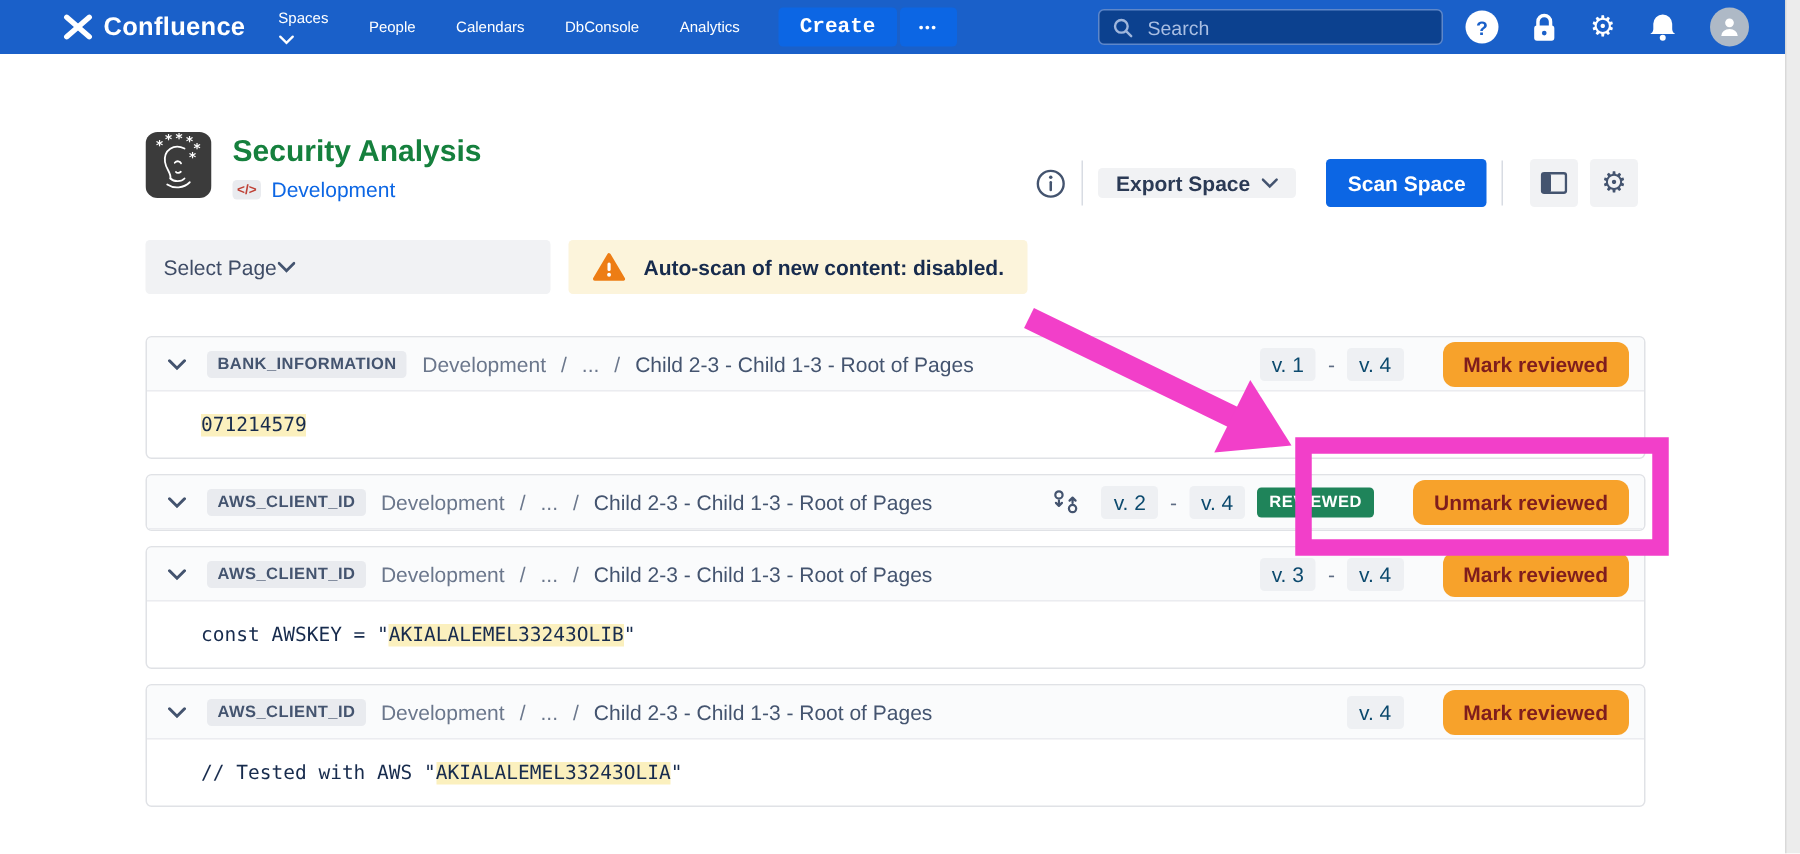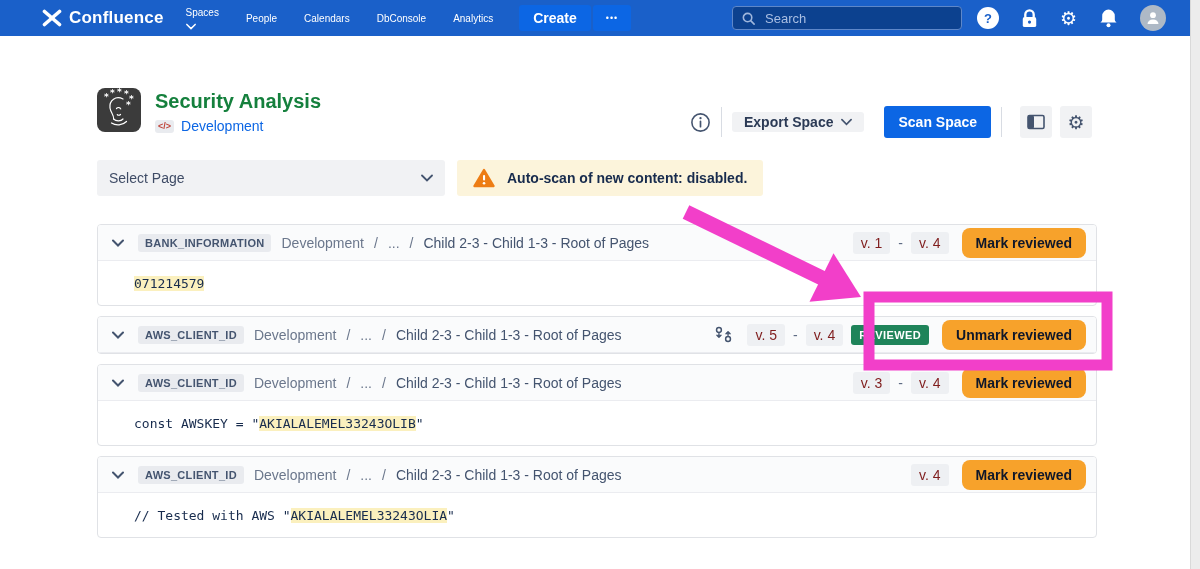--- a/index.html
+++ b/index.html
@@ -21,7 +21,7 @@
   .btn-create{
     background:#0C66E4;border:none;color:#fff;font-weight:700;font-size:14px;
     height:26px;padding:0 14px;border-radius:3px;margin-left:26px;cursor:pointer;
-    font-family:Liberation Sans, sans-serif;
+    font-family:Liberation Mono, monospace;
   }
   .btn-more{
     background:#0C66E4;border:none;color:#fff;height:26px;padding:0 13px;

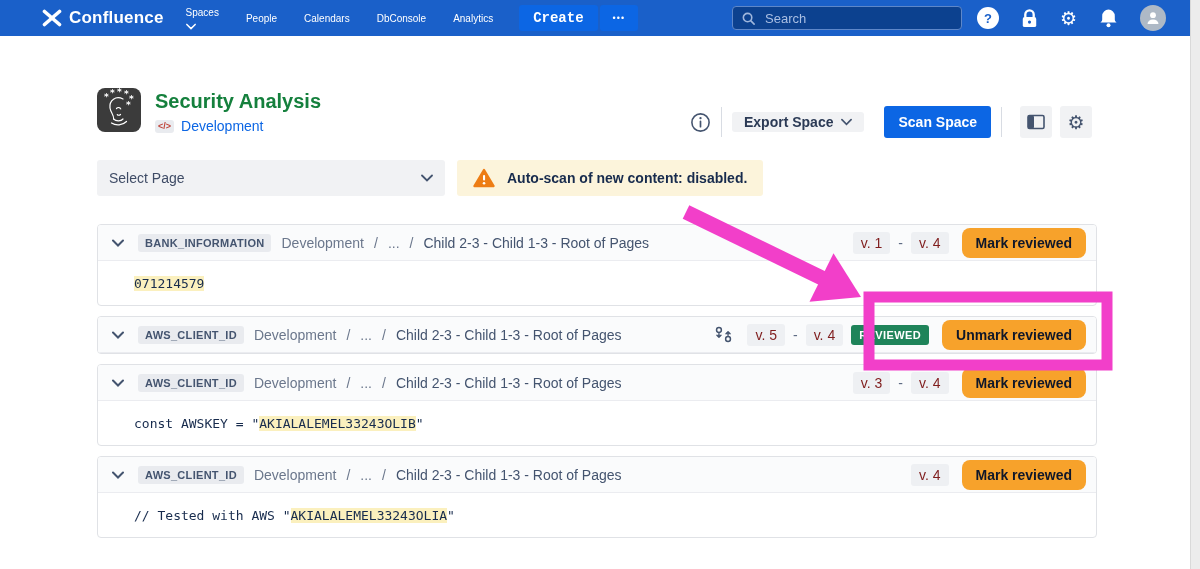--- a/index.html
+++ b/index.html
@@ -85,8 +85,8 @@
   
   .filters{position:absolute;top:160px;left:97px;width:1000px;display:flex;align-items:center;}
   .select-page{
-    width:348px;height:36px;background:#F1F2F4;border-radius:3px;box-sizing:border-box;
-    display:flex;align-items:center;justify-content:space-between;padding:0 12px;cursor:pointer;
+    width:270px;height:36px;background:#F1F2F4;border-radius:3px;box-sizing:border-box;
+    display:flex;align-items:center;padding:0 12px;cursor:pointer;
   }
   .select-page-label{font-size:14px;color:#3F4C66;}
   .warning-banner{

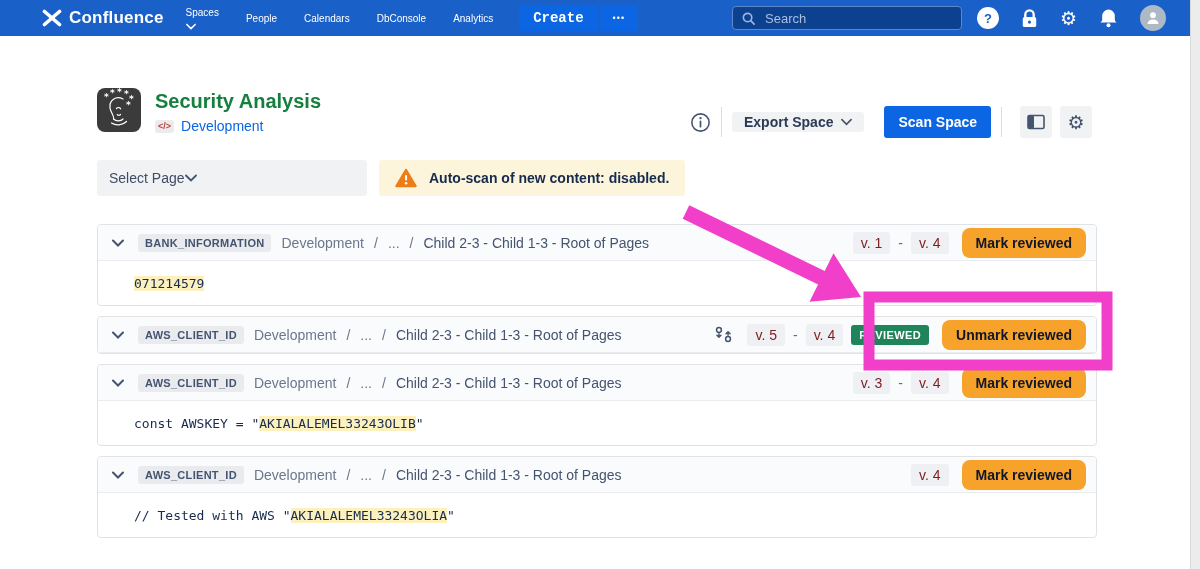--- a/index.html
+++ b/index.html
@@ -127,7 +127,7 @@
   .head-right{margin-left:auto;display:flex;align-items:center;gap:8px;}
   .route-icon{margin-right:6px;display:flex;align-items:center;}
   .vchip{
-    background:#EEF0F3;border-radius:3px;padding:3px 8px;font-size:14px;color:#7f1d1d;
+    background:#EEF0F3;border-radius:3px;padding:3px 8px;font-size:14px;color:#0c4a6e;
     cursor:pointer;white-space:nowrap;
   }
   .vdash{color:#5E6C84;font-size:14px;}

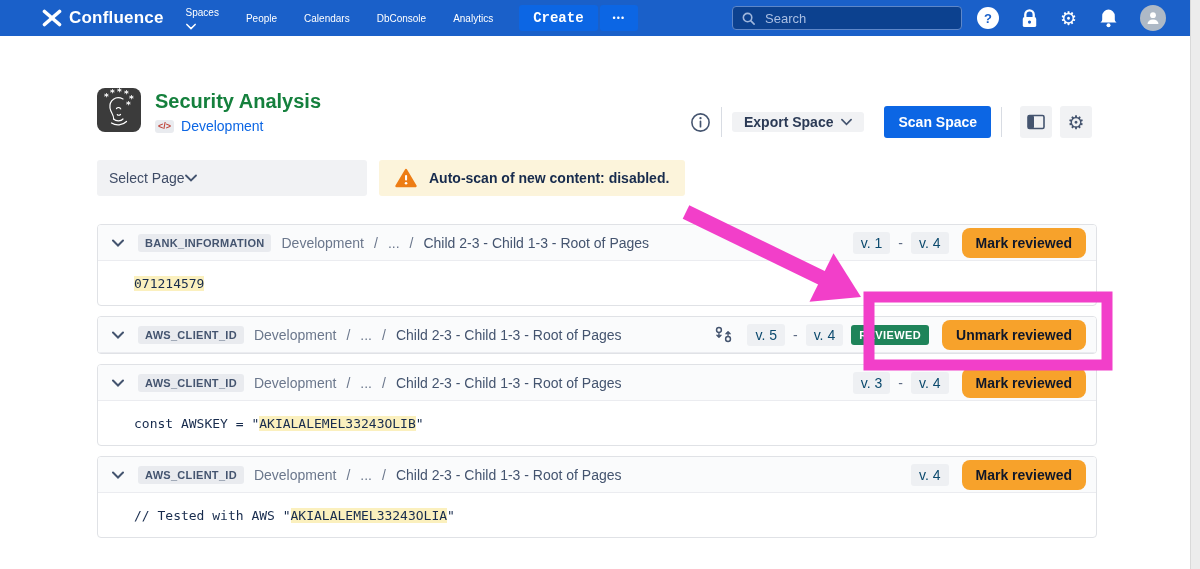--- a/index.html
+++ b/index.html
@@ -133,7 +133,7 @@
   .vdash{color:#5E6C84;font-size:14px;}
   .btn-orange{
     background:#F7A22B;border:none;border-radius:8px;padding:0 14px;height:30px;
-    font-size:14px;font-weight:700;color:#0f172a;cursor:pointer;margin-left:5px;font-family:inherit;
+    font-size:14px;font-weight:700;color:#7f1d1d;cursor:pointer;margin-left:18px;font-family:inherit;
     white-space:nowrap;
   }
   .reviewed-badge{

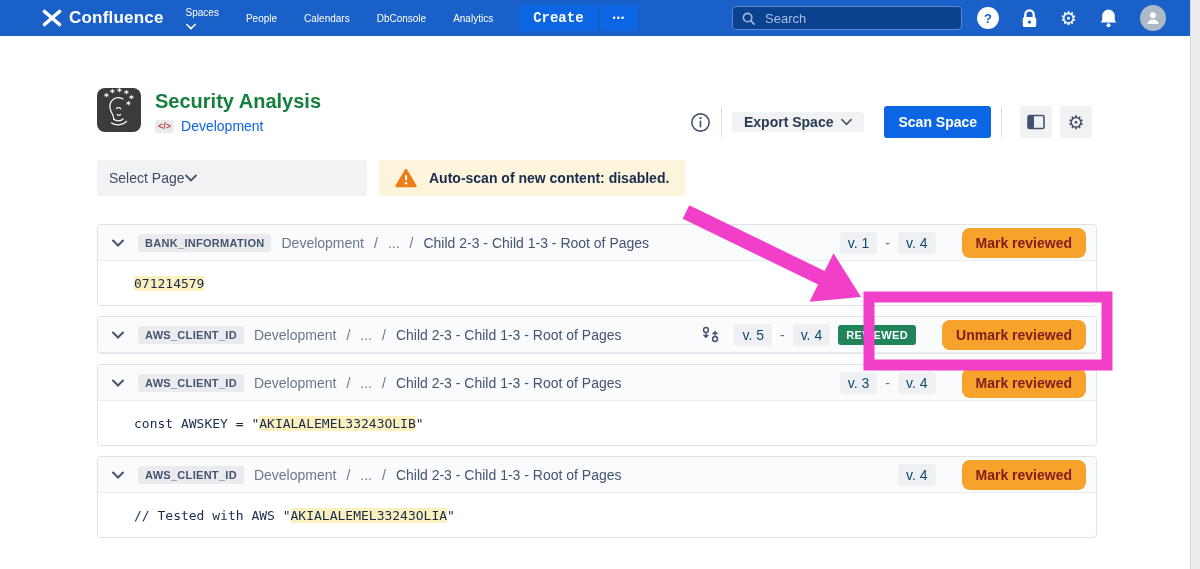--- a/index.html
+++ b/index.html
@@ -350,7 +350,7 @@
             </g>
           </svg>
         </span>
-        <span class="vchip">v. 5</span>
+        <span class="vchip">v. 2</span>
         <span class="vdash">-</span>
         <span class="vchip">v. 4</span>
         <span class="reviewed-badge">REVIEWED</span>

